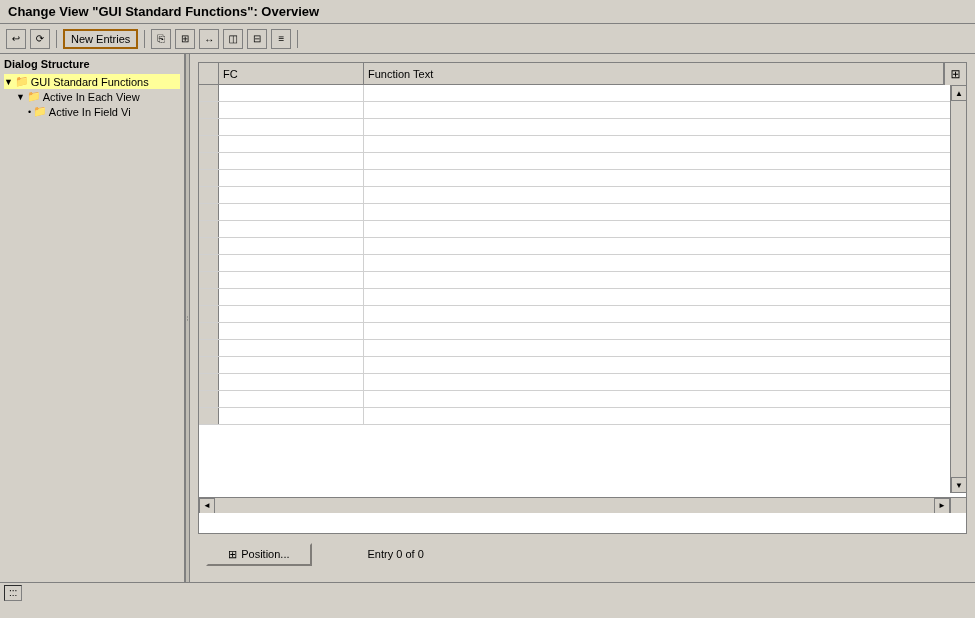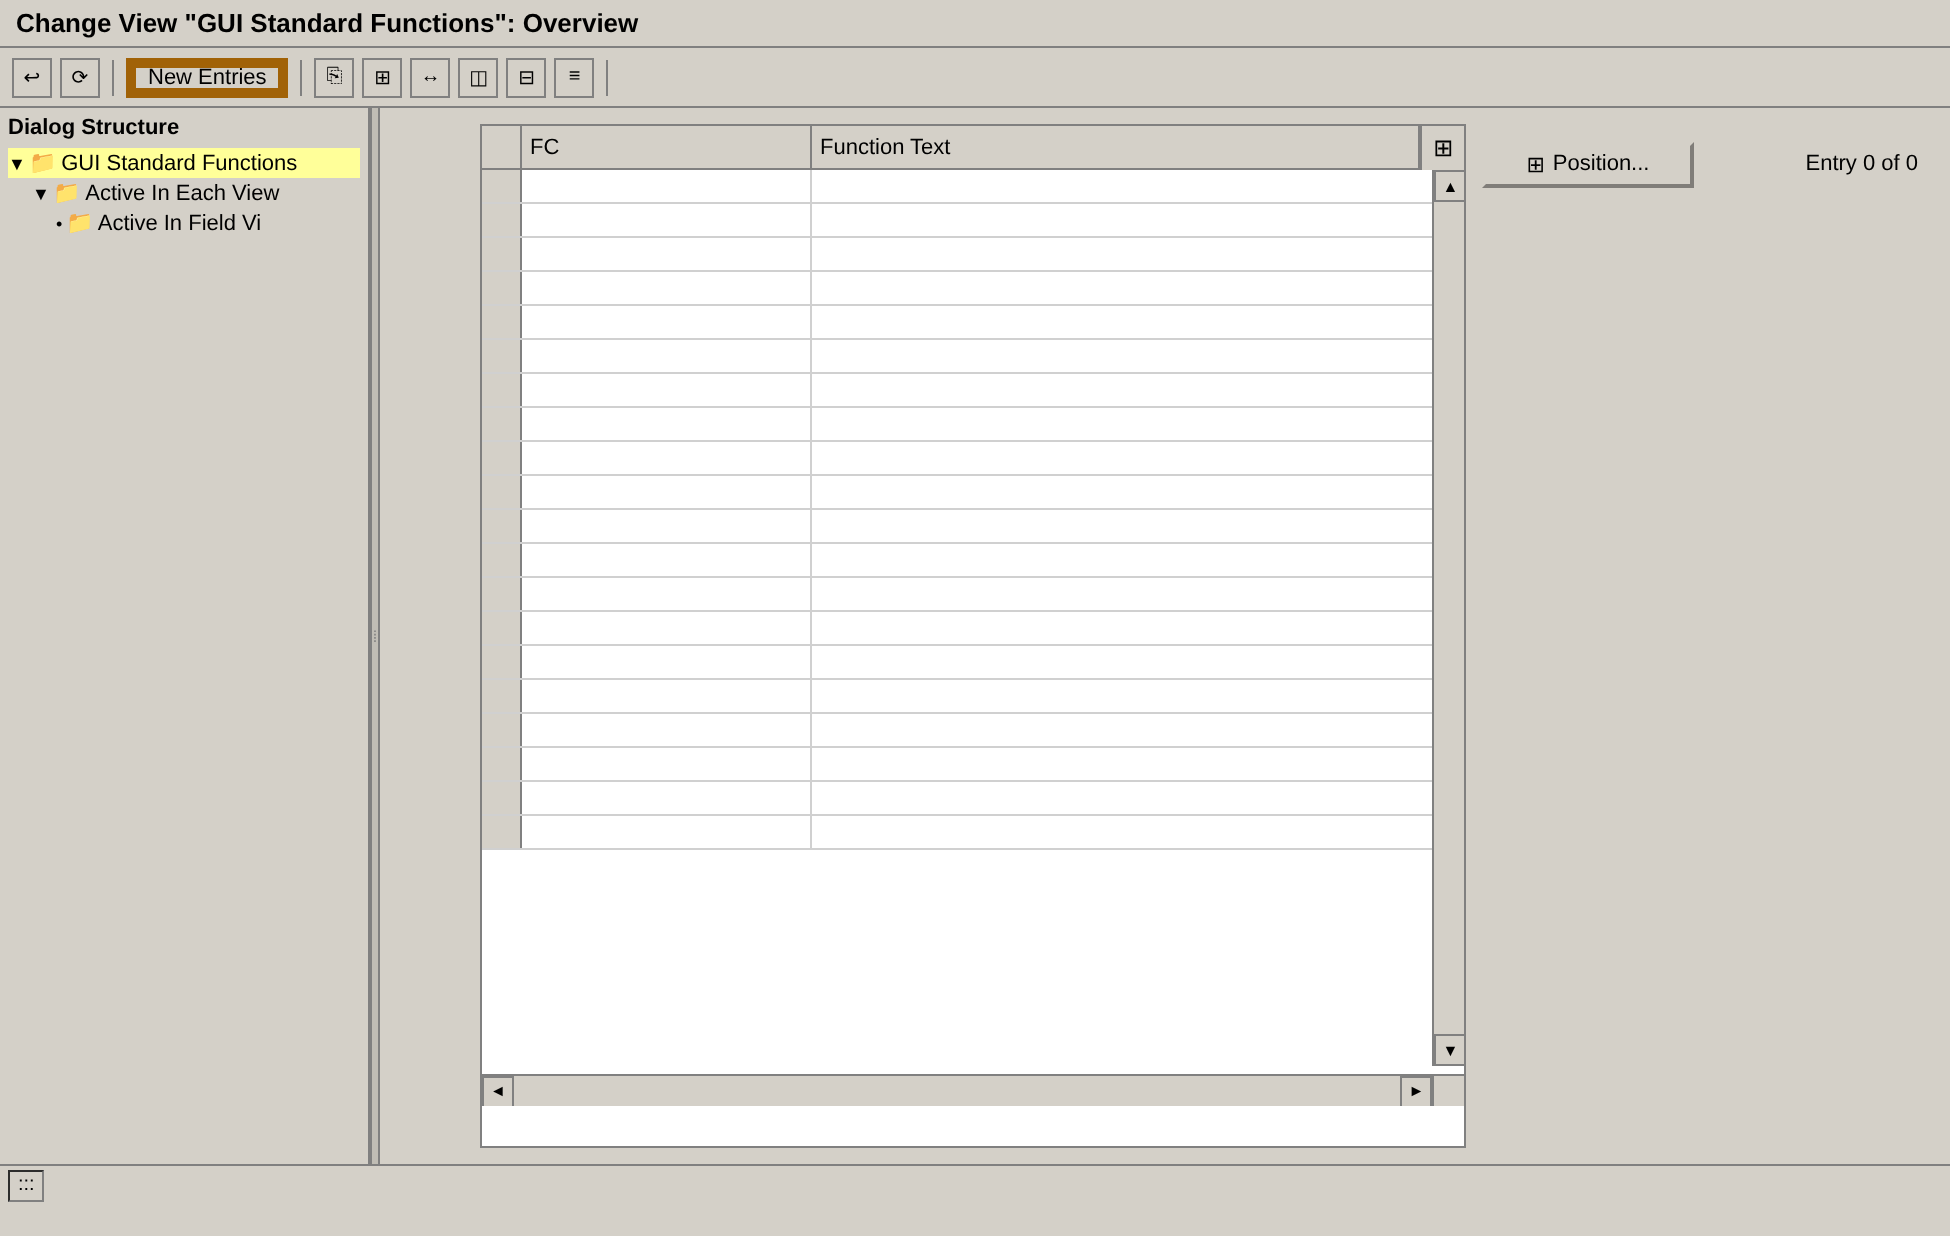--- a/index.html
+++ b/index.html
@@ -49,7 +49,7 @@
     }
     .toolbar-text-btn {
       background: #d4d0c8;
-      border: 5px solid #a16207;
+      border: 2px solid #a16207;
       cursor: pointer;
       padding: 2px 6px;
       font-size: 11px;

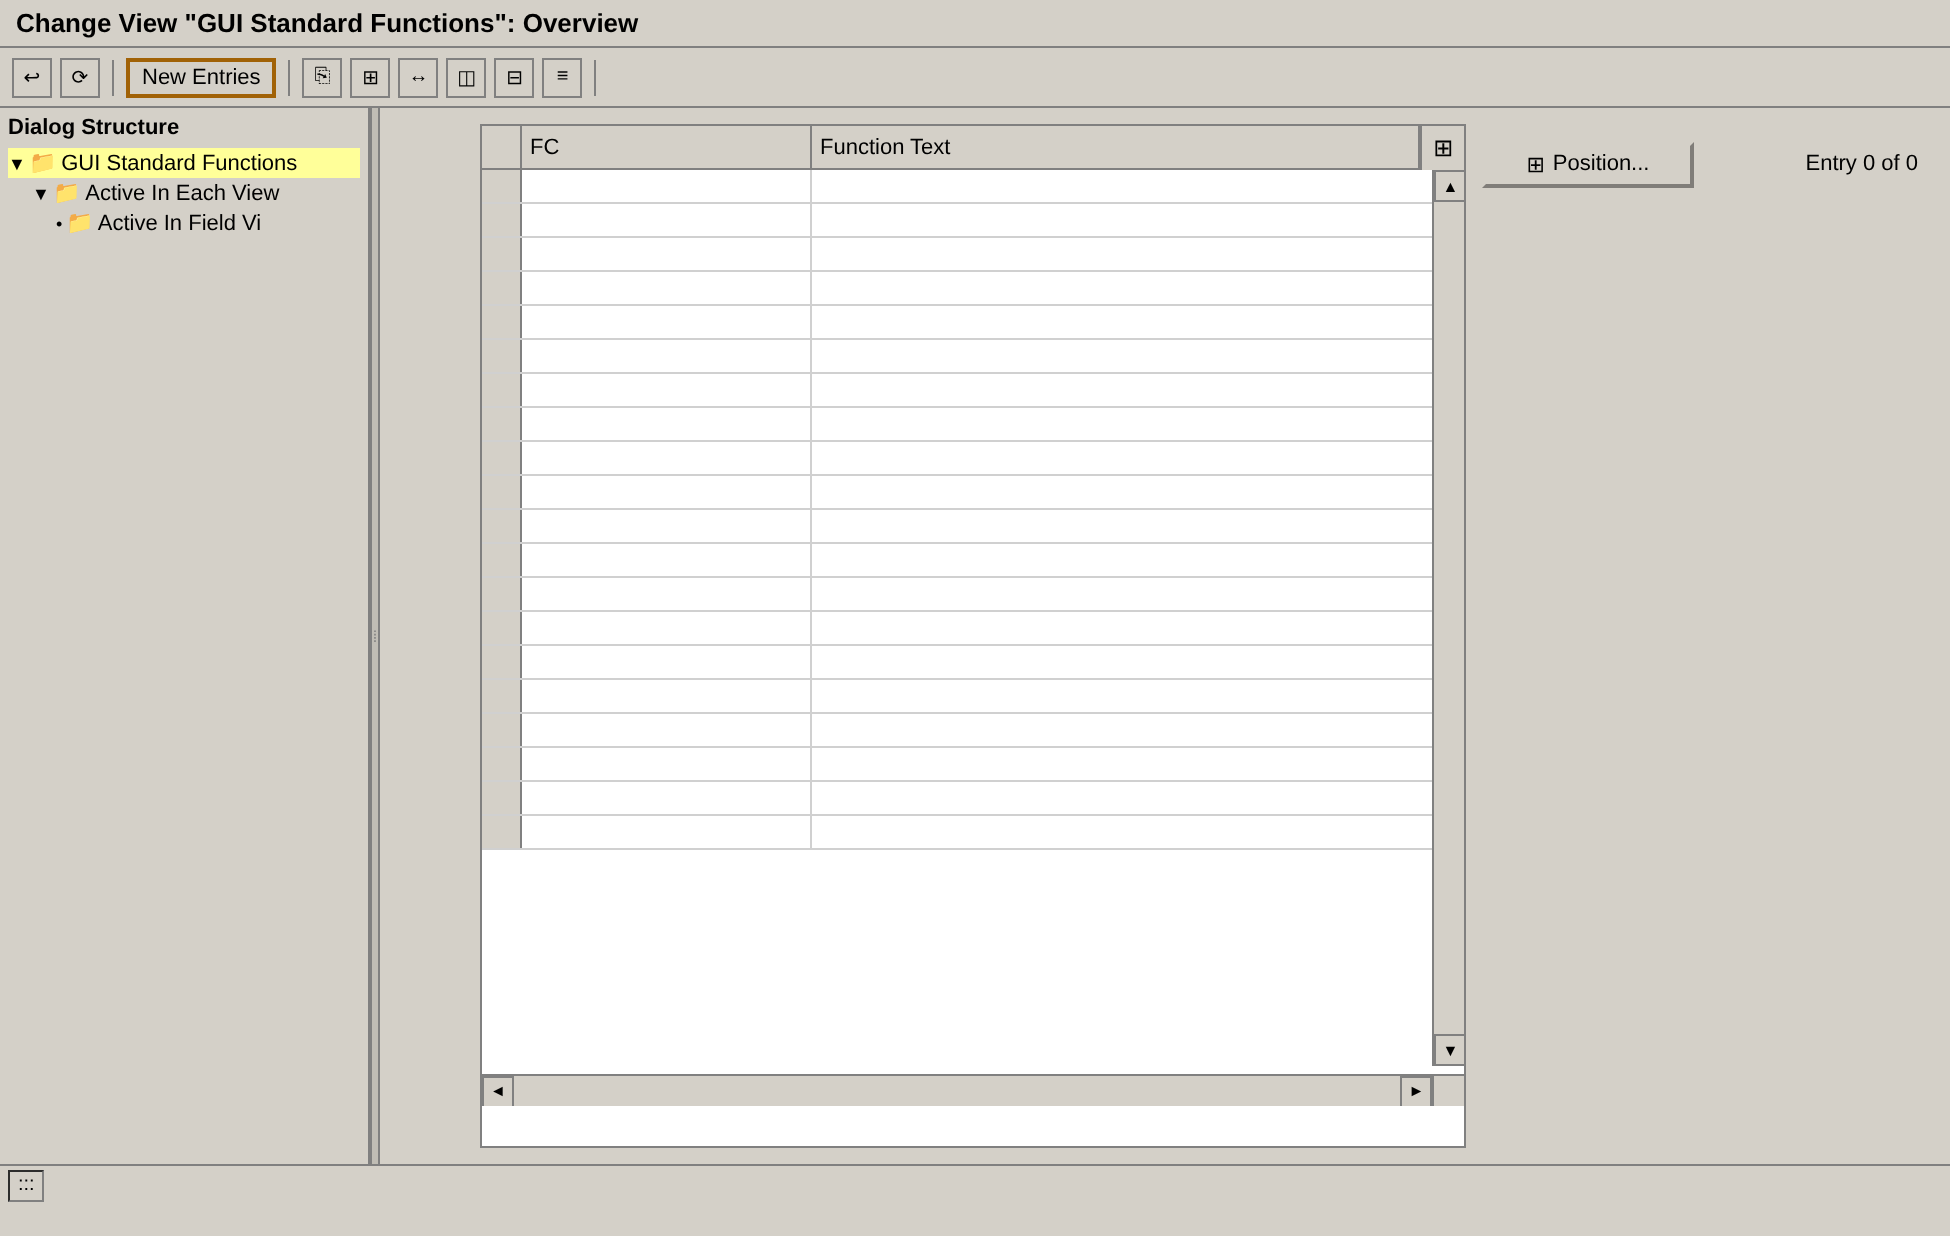--- a/index.html
+++ b/index.html
@@ -120,8 +120,7 @@
       padding: 8px;
       overflow: hidden;
       display: flex;
-      flex-direction: row;
-      margin-left: 42px;
+      flex-direction: column;
     }
     
     #table-container {

